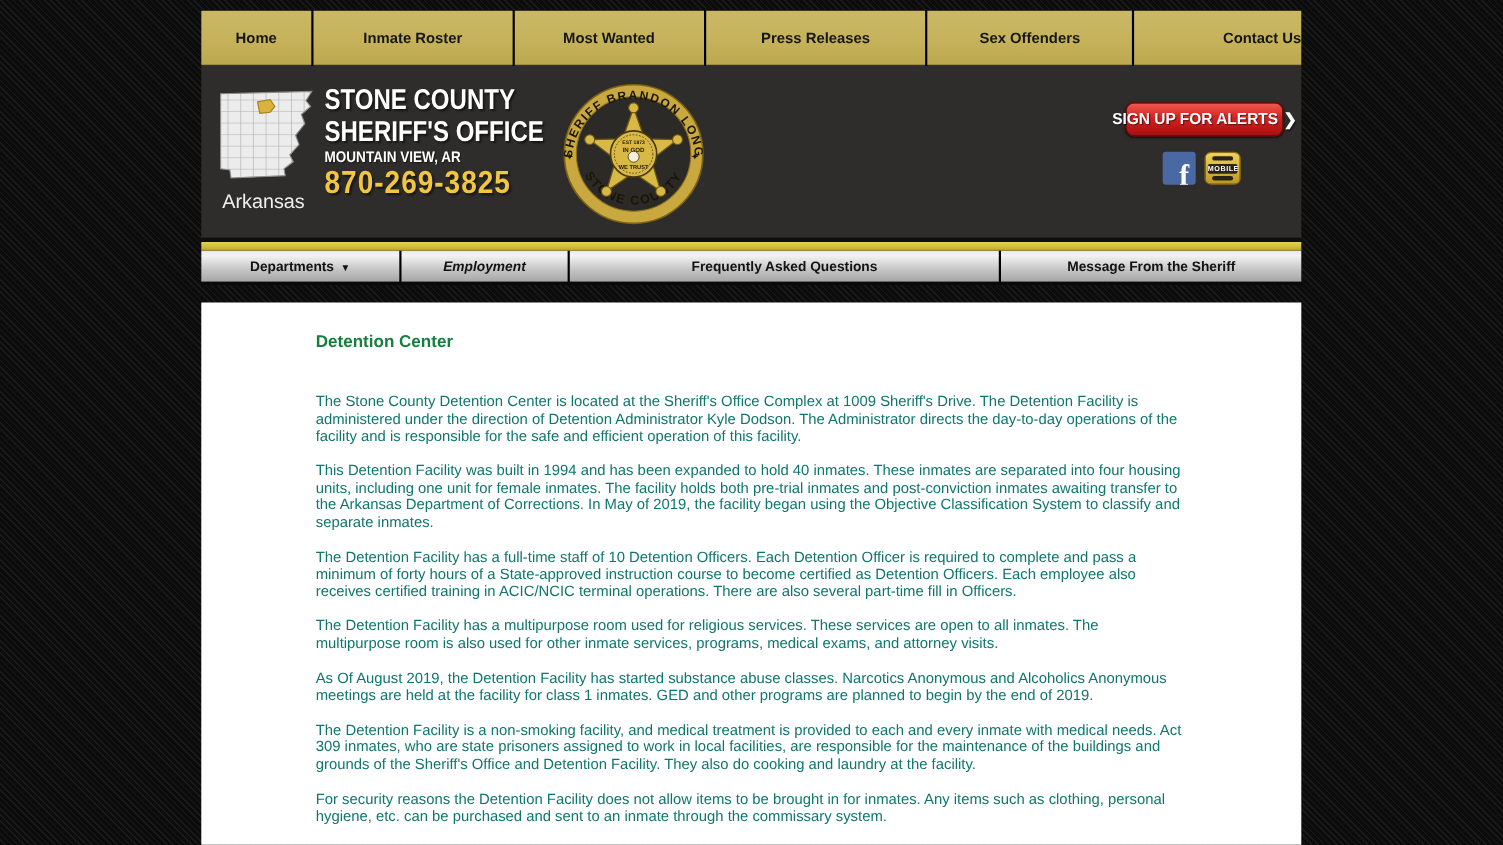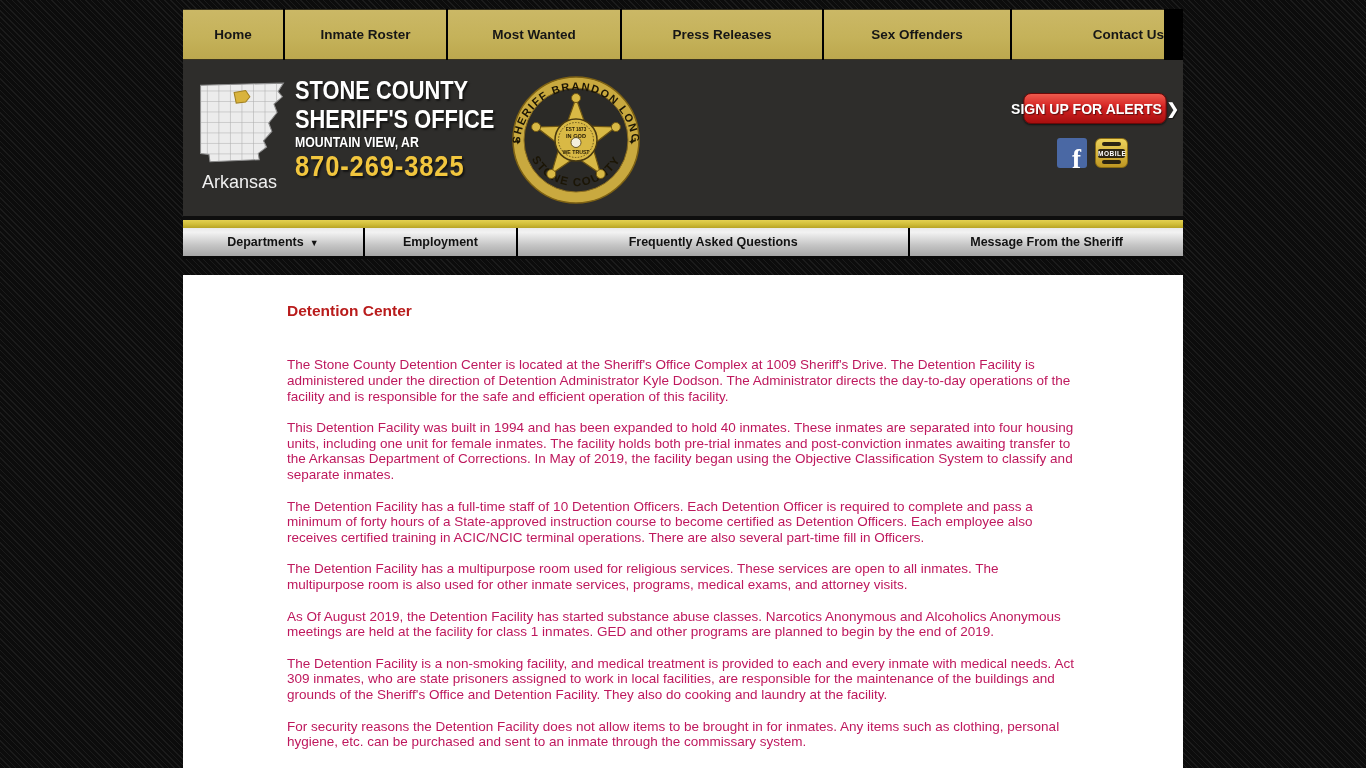--- a/index.html
+++ b/index.html
@@ -20,7 +20,7 @@
   }
   .topnav a + a { margin-left:2px; }
   .topnav a:nth-child(1){ width:100px; }
-  .topnav a:nth-child(2){ width:161px; }
+  .topnav a:nth-child(2){ width:181px; }
   .topnav a:nth-child(3){ width:172px; }
   .topnav a:nth-child(4){ width:200px; }
   .topnav a:nth-child(5){ width:186px; }

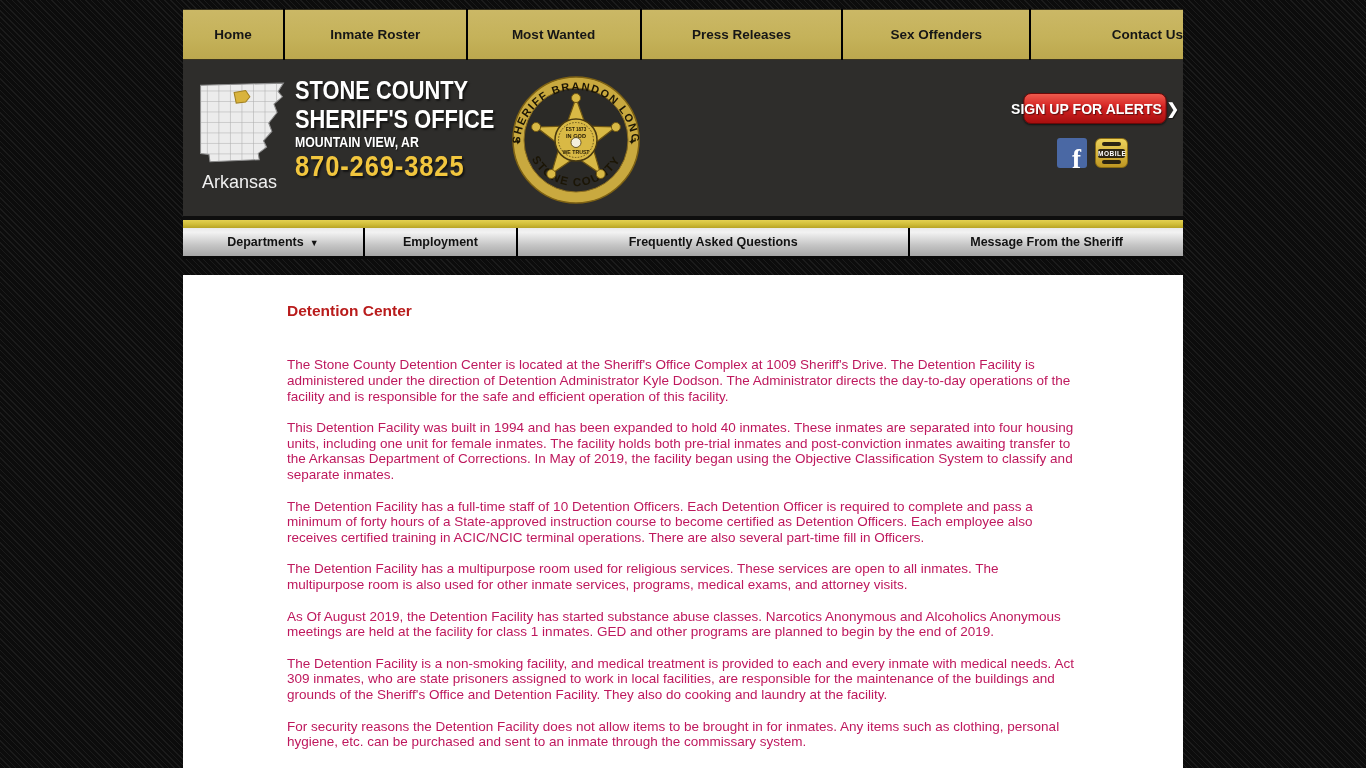--- a/index.html
+++ b/index.html
@@ -70,7 +70,7 @@
     color:#121212; font-weight:bold; font-size:12.5px; text-decoration:none; }
   .subnav a + a { margin-left:2px; }
   .subnav a:nth-child(1){ width:182px; }
-  .subnav a:nth-child(2){ width:153px; }
+  .subnav a:nth-child(2){ width:153px;font-style:italic; }
   .subnav a:nth-child(3){ width:395px; }
   .subnav a:nth-child(4){ width:276px;justify-content:center; }
   .dd-arrow { font-size:9px; position:relative; top:1px; }

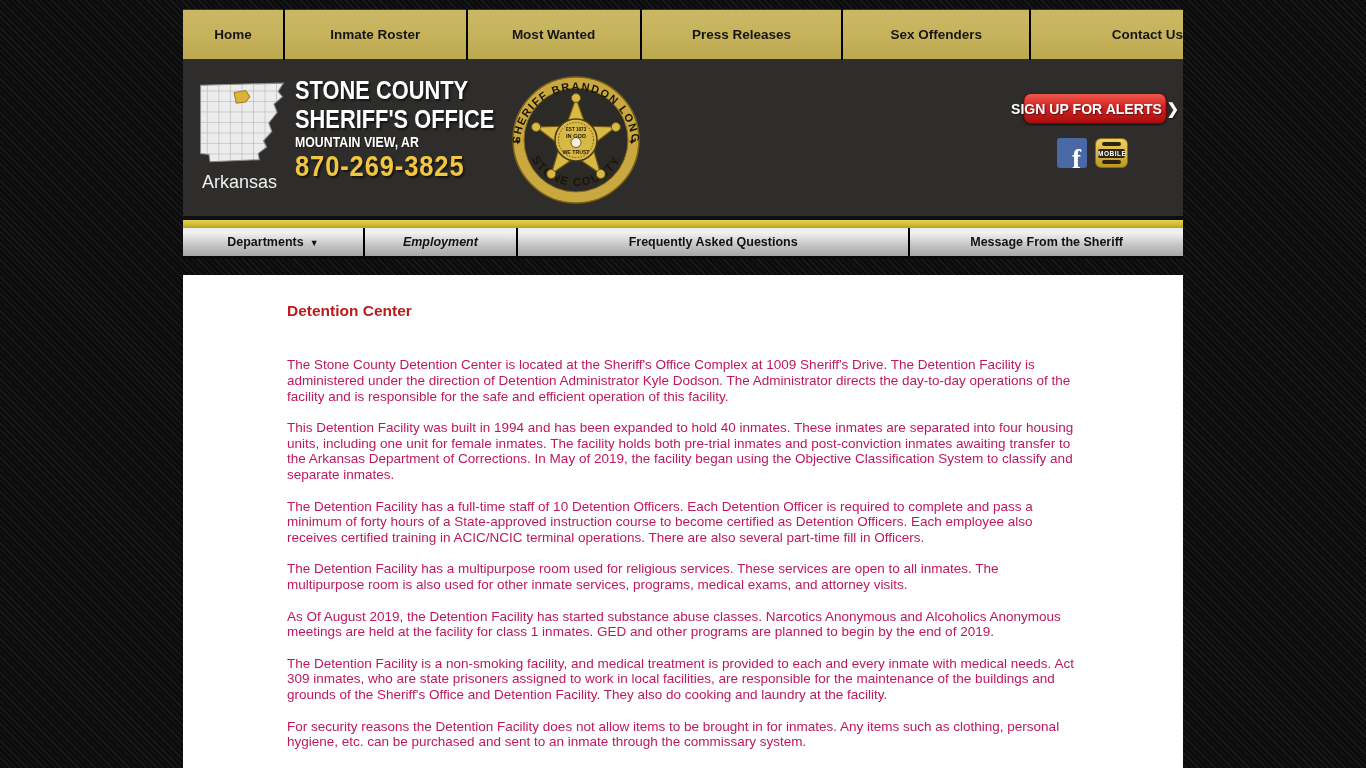--- a/index.html
+++ b/index.html
@@ -77,7 +77,7 @@
 
   
   .content { margin-top:16px; background:#fff; min-height:486px; padding:27px 104px 30px 104px; }
-  .content h1 { color:#b91c1c; font-size:15.5px; font-weight:bold; margin-bottom:37px; }
+  .content h1 { color:#15803d; font-size:15.5px; font-weight:bold; margin-bottom:37px; }
   .content p { color:#be185d; font-size:13.5px; line-height:15.8px; margin-bottom:15.5px; }
 
   

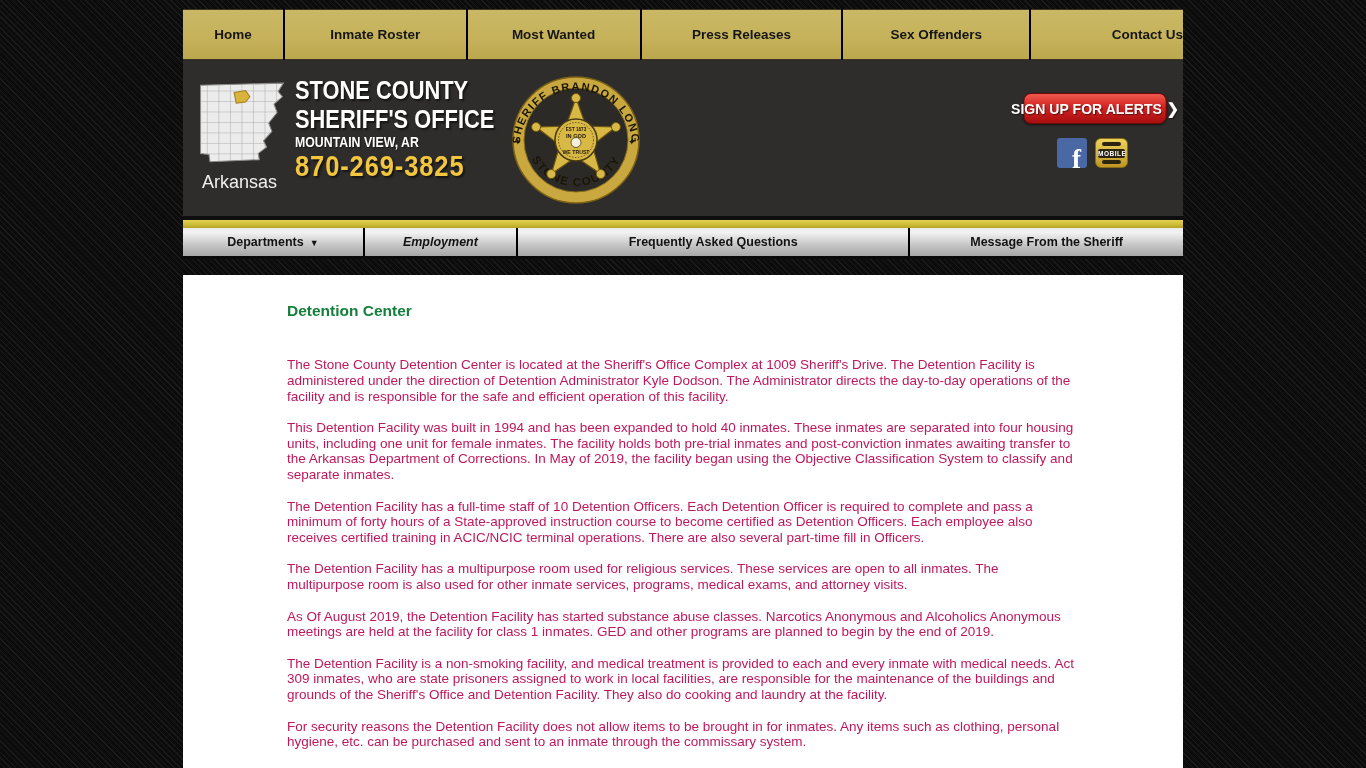--- a/index.html
+++ b/index.html
@@ -78,7 +78,7 @@
   
   .content { margin-top:16px; background:#fff; min-height:486px; padding:27px 104px 30px 104px; }
   .content h1 { color:#15803d; font-size:15.5px; font-weight:bold; margin-bottom:37px; }
-  .content p { color:#be185d; font-size:13.5px; line-height:15.8px; margin-bottom:15.5px; }
+  .content p { color:#0f766e; font-size:13.5px; line-height:15.8px; margin-bottom:15.5px; }
 
   
   .badge-ring-text { font-weight:bold; letter-spacing:1.5px; }

